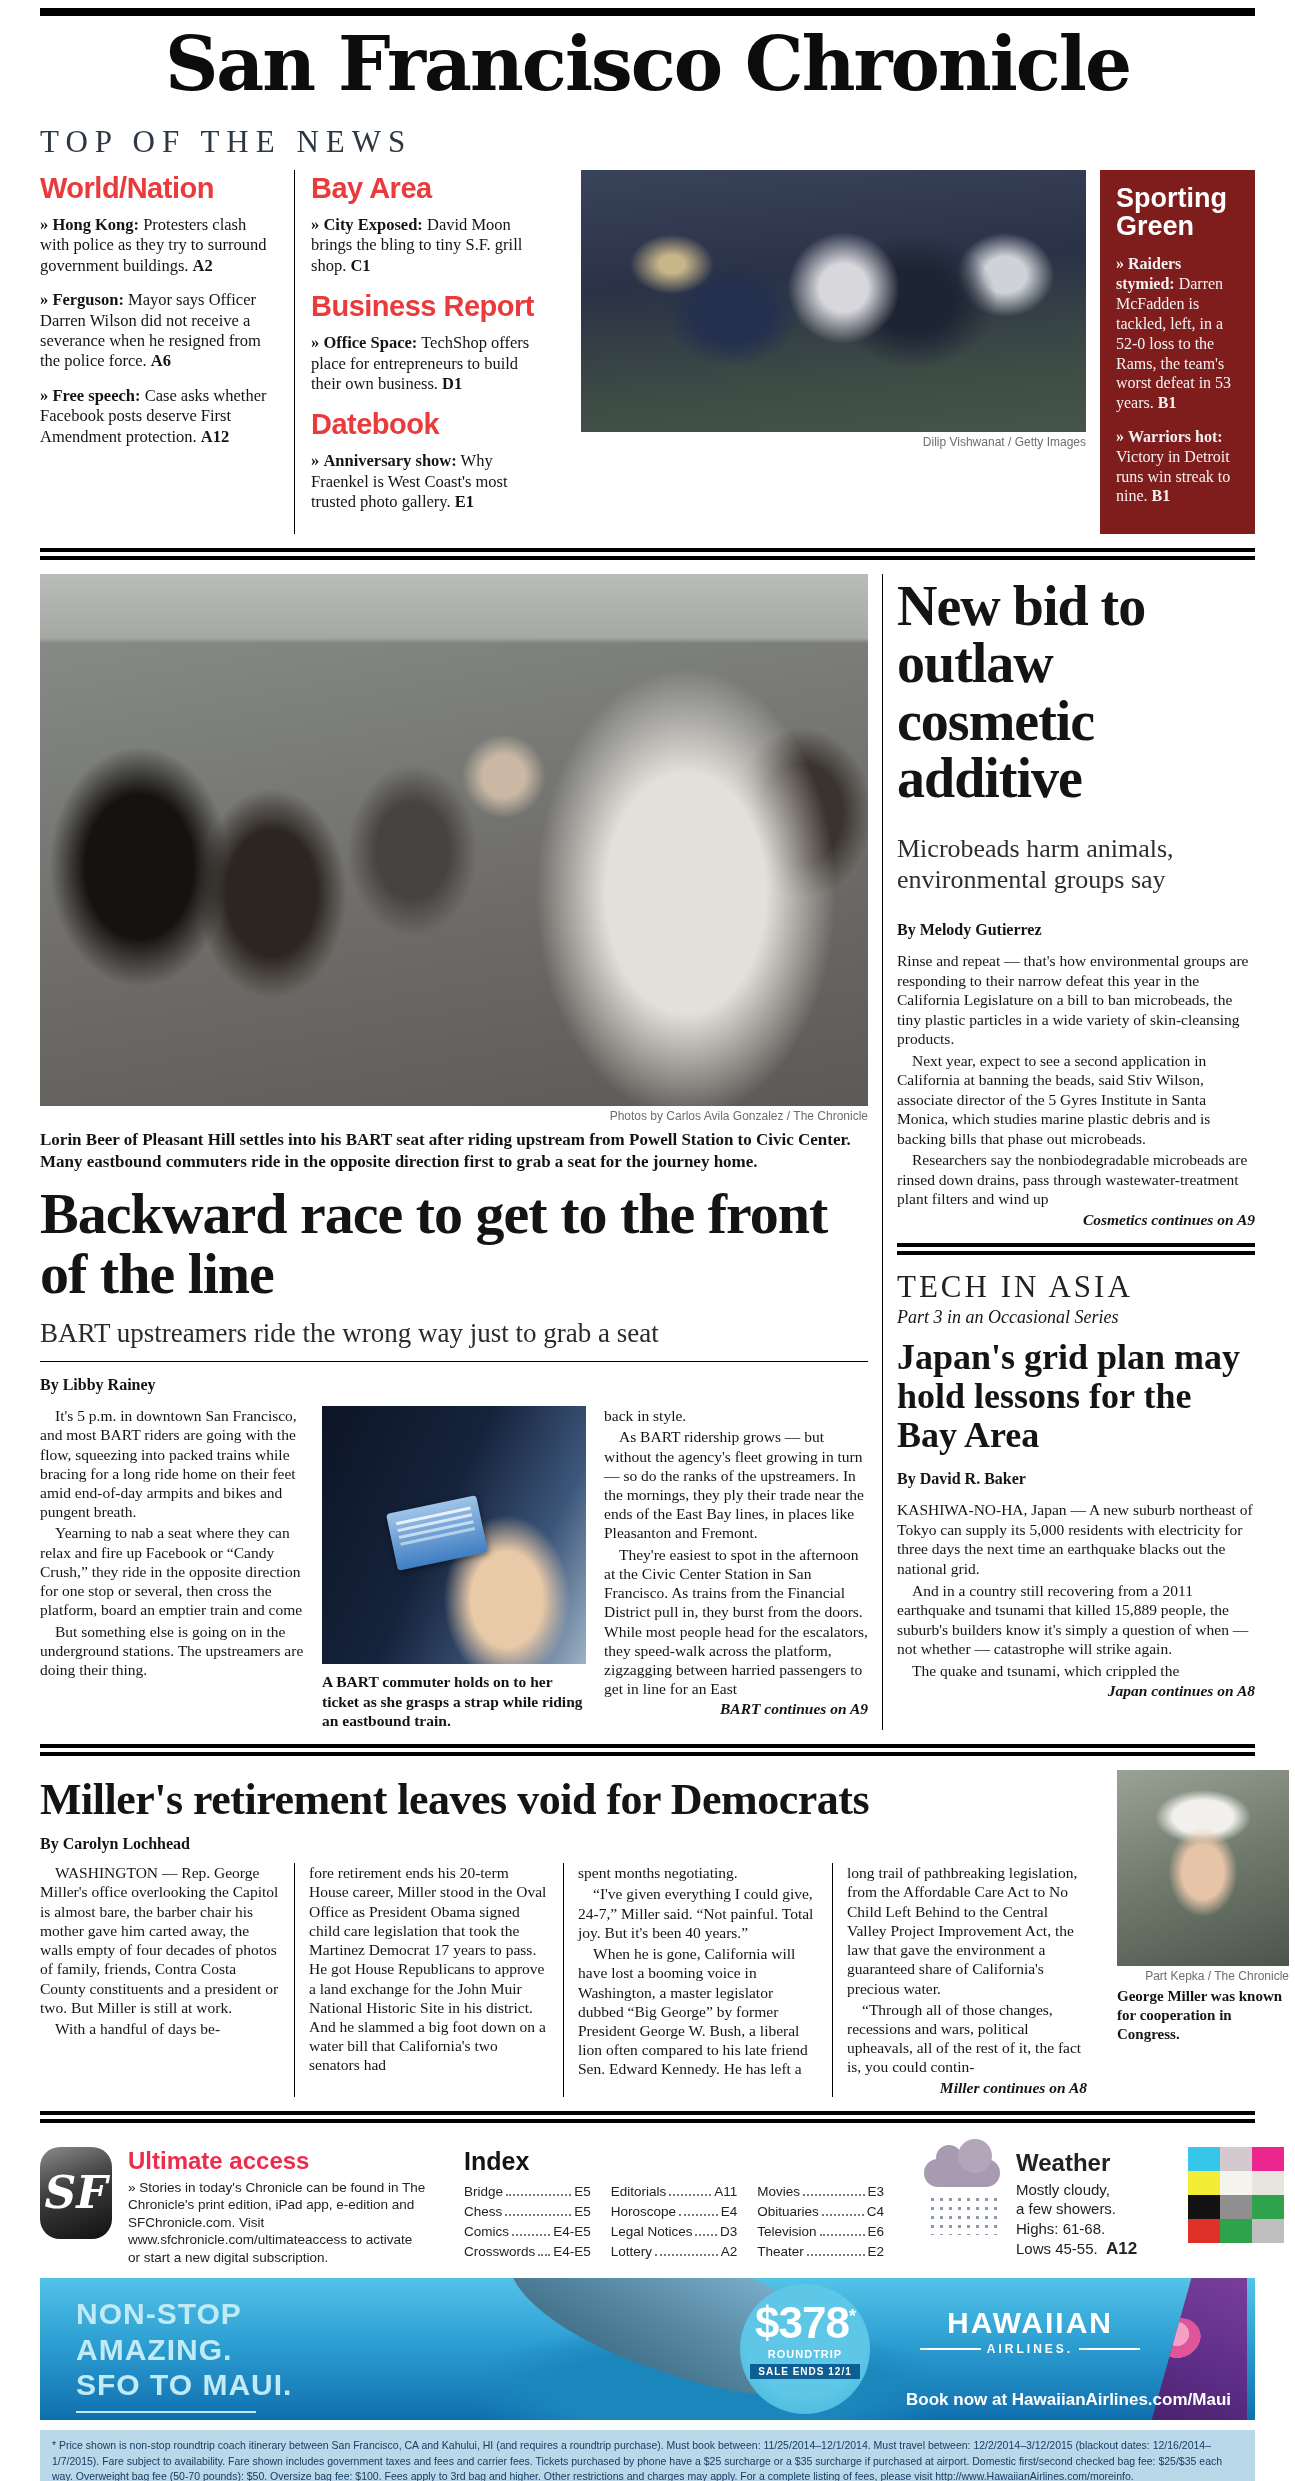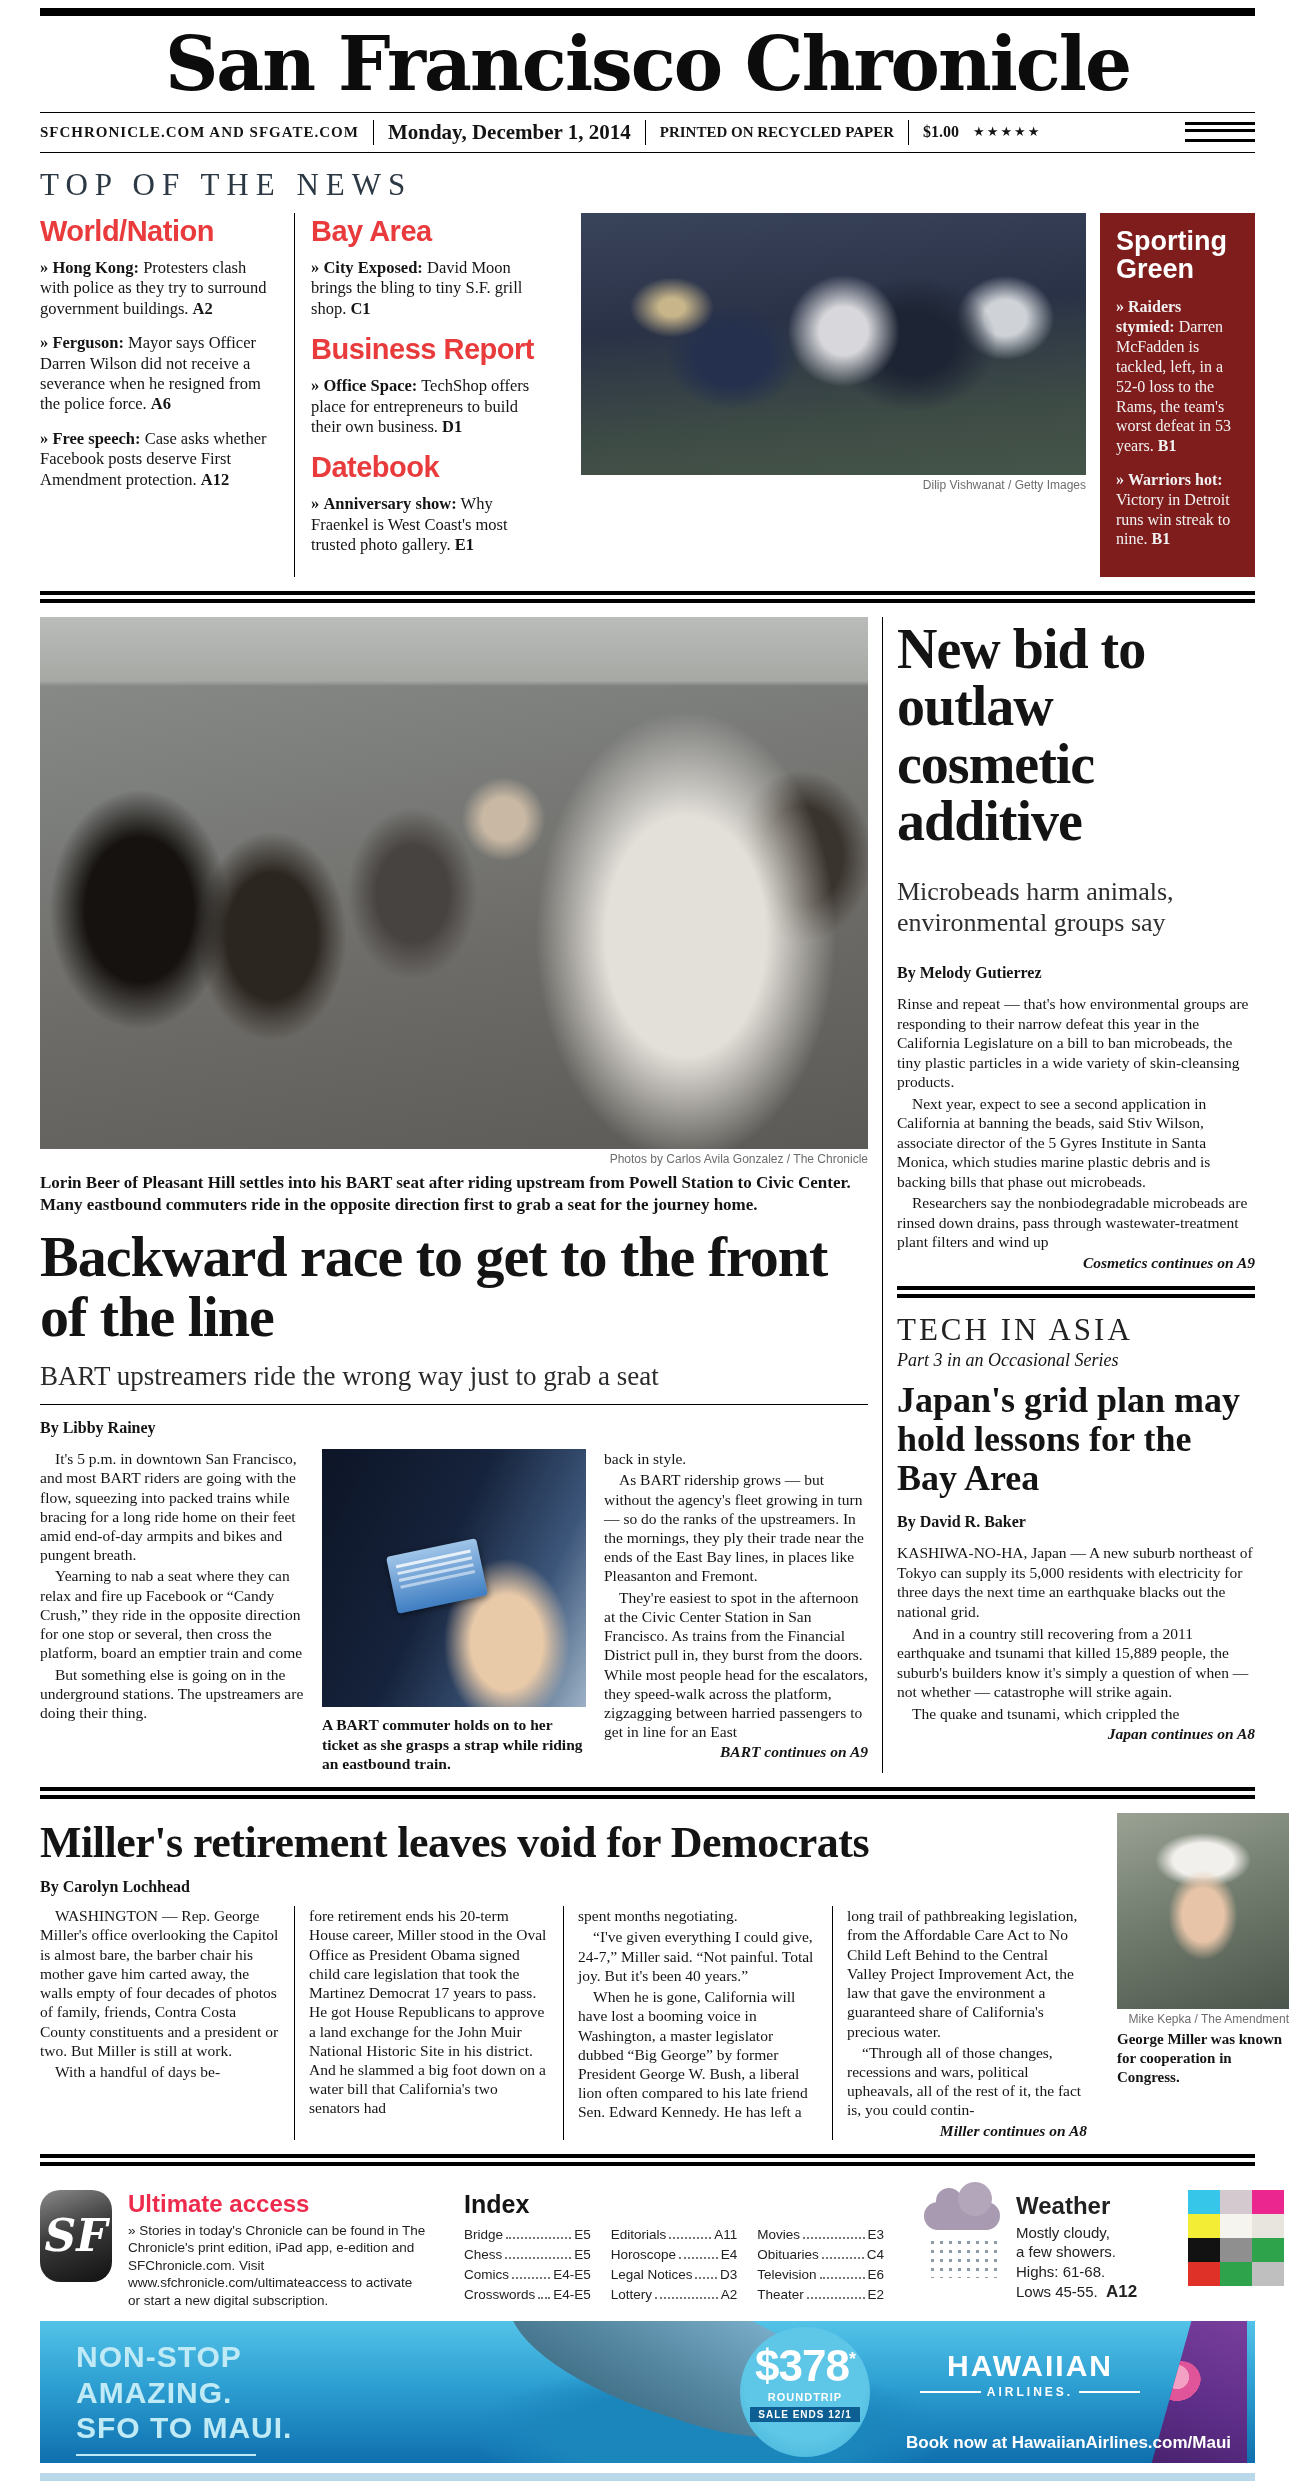--- a/index.html
+++ b/index.html
@@ -164,17 +164,6 @@
 
     <div class="masthead">San Francisco Chronicle</div>
 
-    <div class="dateline">
-      <span class="dl-caps" style="text-transform:uppercase;">SFChronicle.com and SFGate.com</span>
-      <span class="dl-sep"></span>
-      <span class="dl-date">Monday, December 1, 2014</span>
-      <span class="dl-sep"></span>
-      <span class="dl-small" style="text-transform:uppercase;">Printed on recycled paper</span>
-      <span class="dl-sep"></span>
-      <span class="dl-price">$1.00</span>
-      <span class="dl-stars">★★★★★</span>
-      <span class="dl-lines"></span>
-    </div>
 
     <div class="totn-label">TOP OF THE NEWS</div>
 

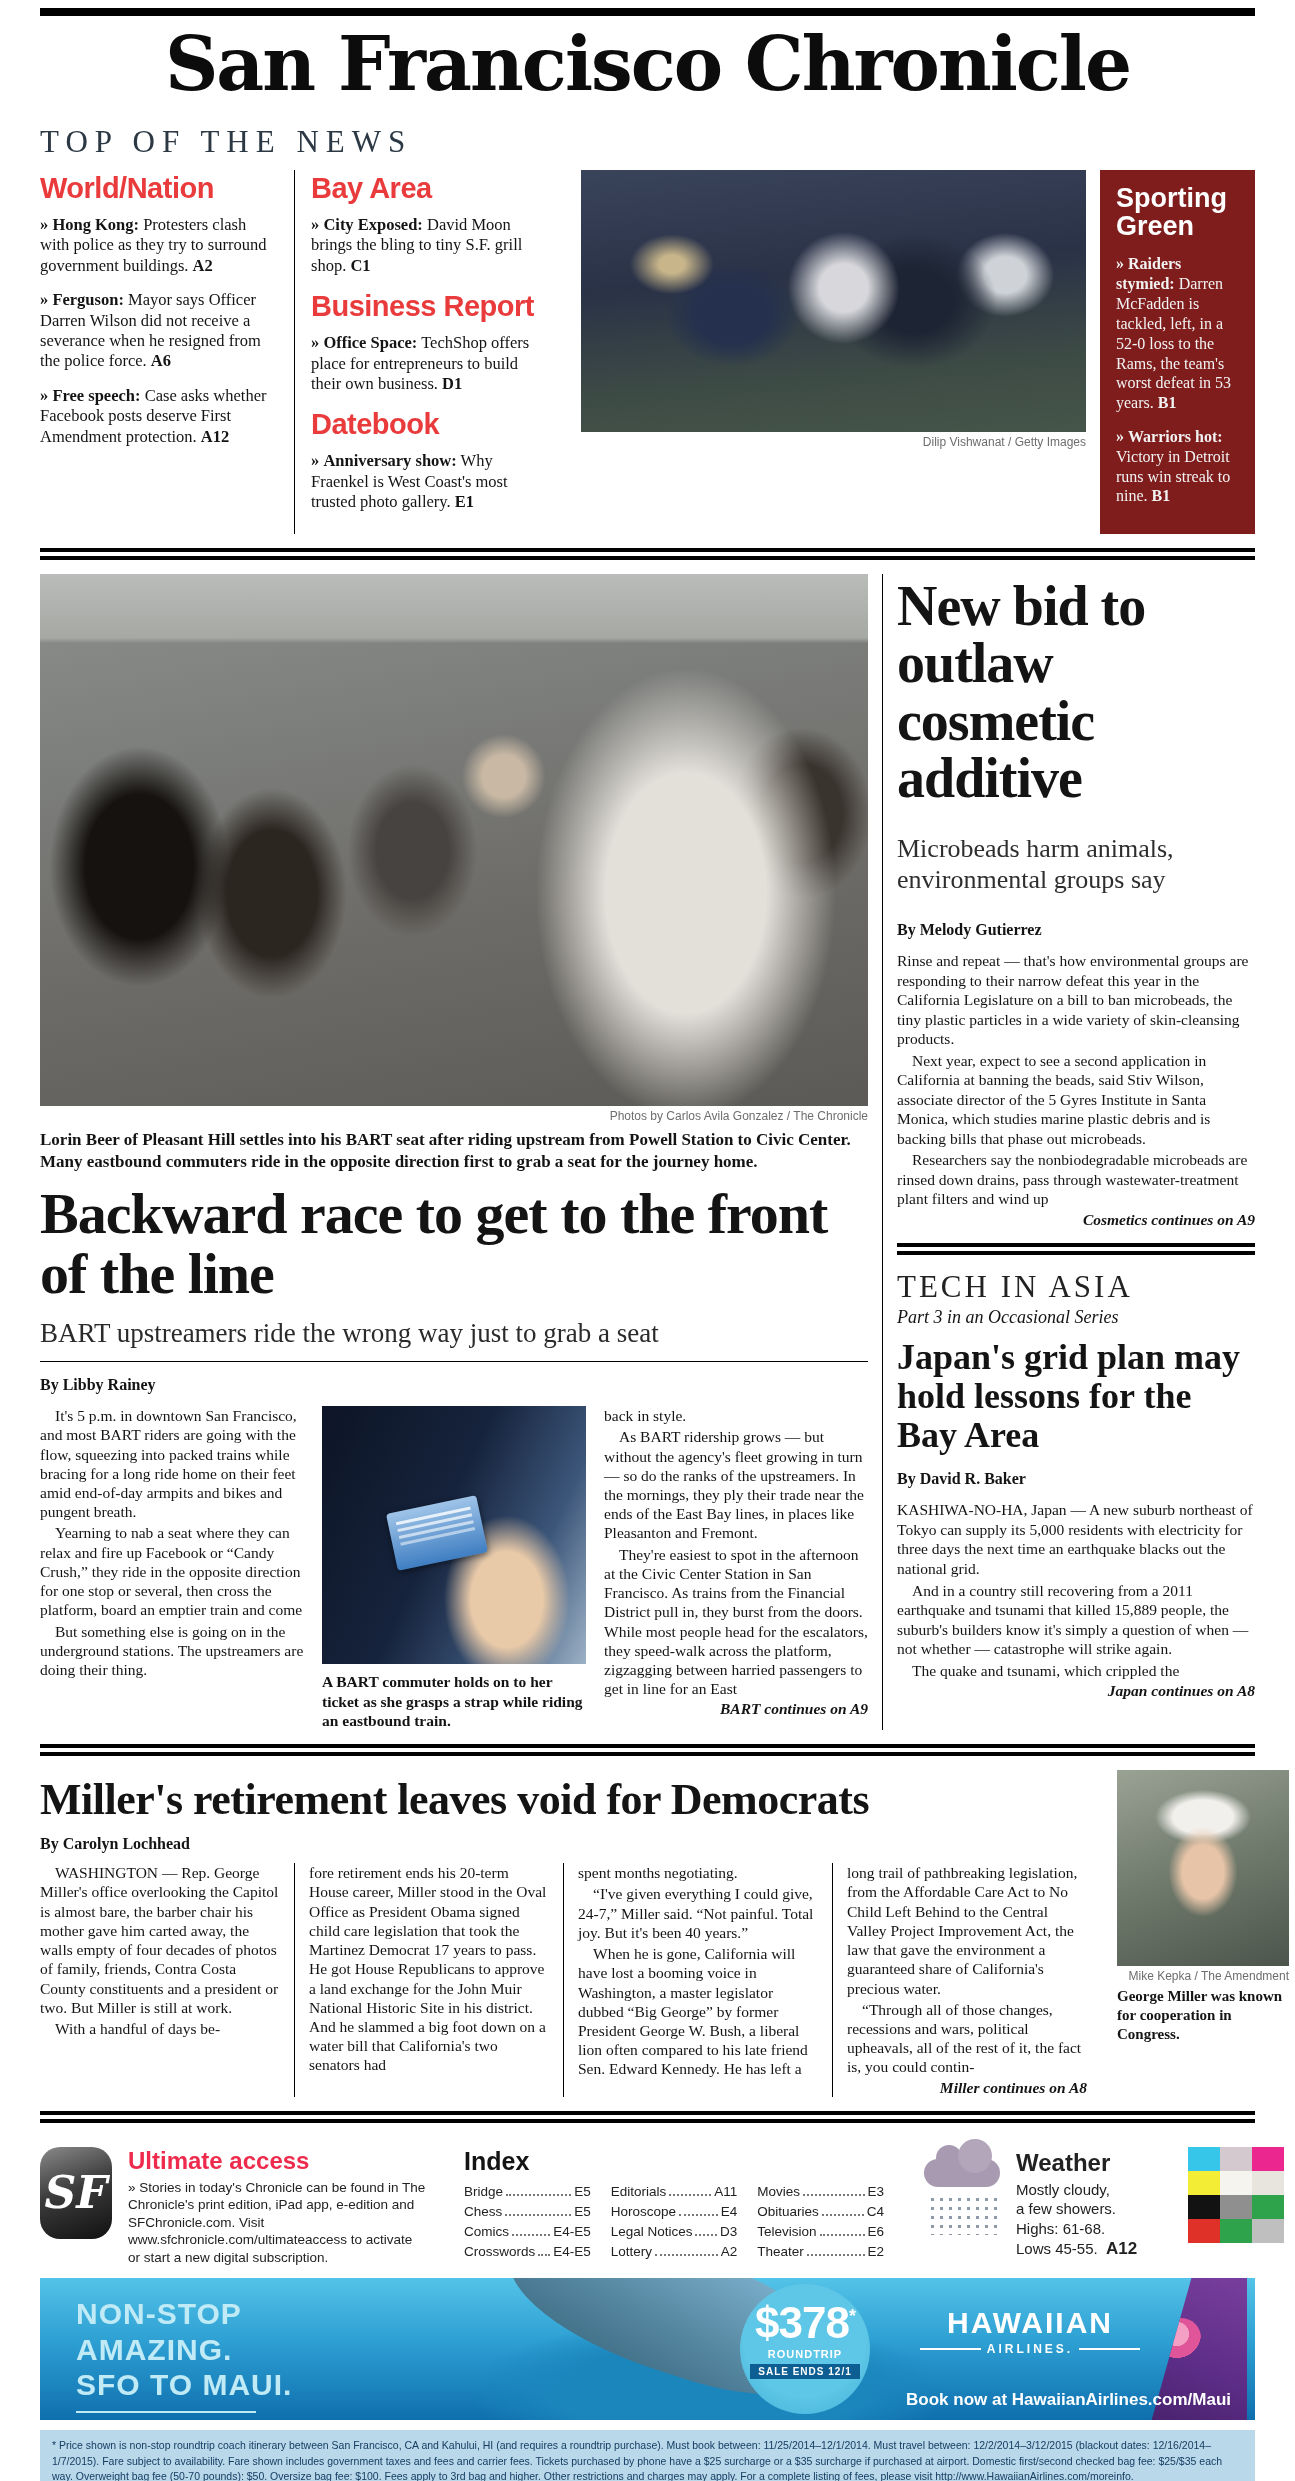--- a/index.html
+++ b/index.html
@@ -326,7 +326,7 @@
       </div>
       <div class="miller-photo-wrap">
         <div class="miller-photo"></div>
-        <div class="photo-credit">Mike Kepka / The Amendment</div>
+        <div class="photo-credit">Part Kepka / The Chronicle</div>
         <div class="miller-caption">George Miller was known for cooperation in Congress.</div>
       </div>
     </div>

